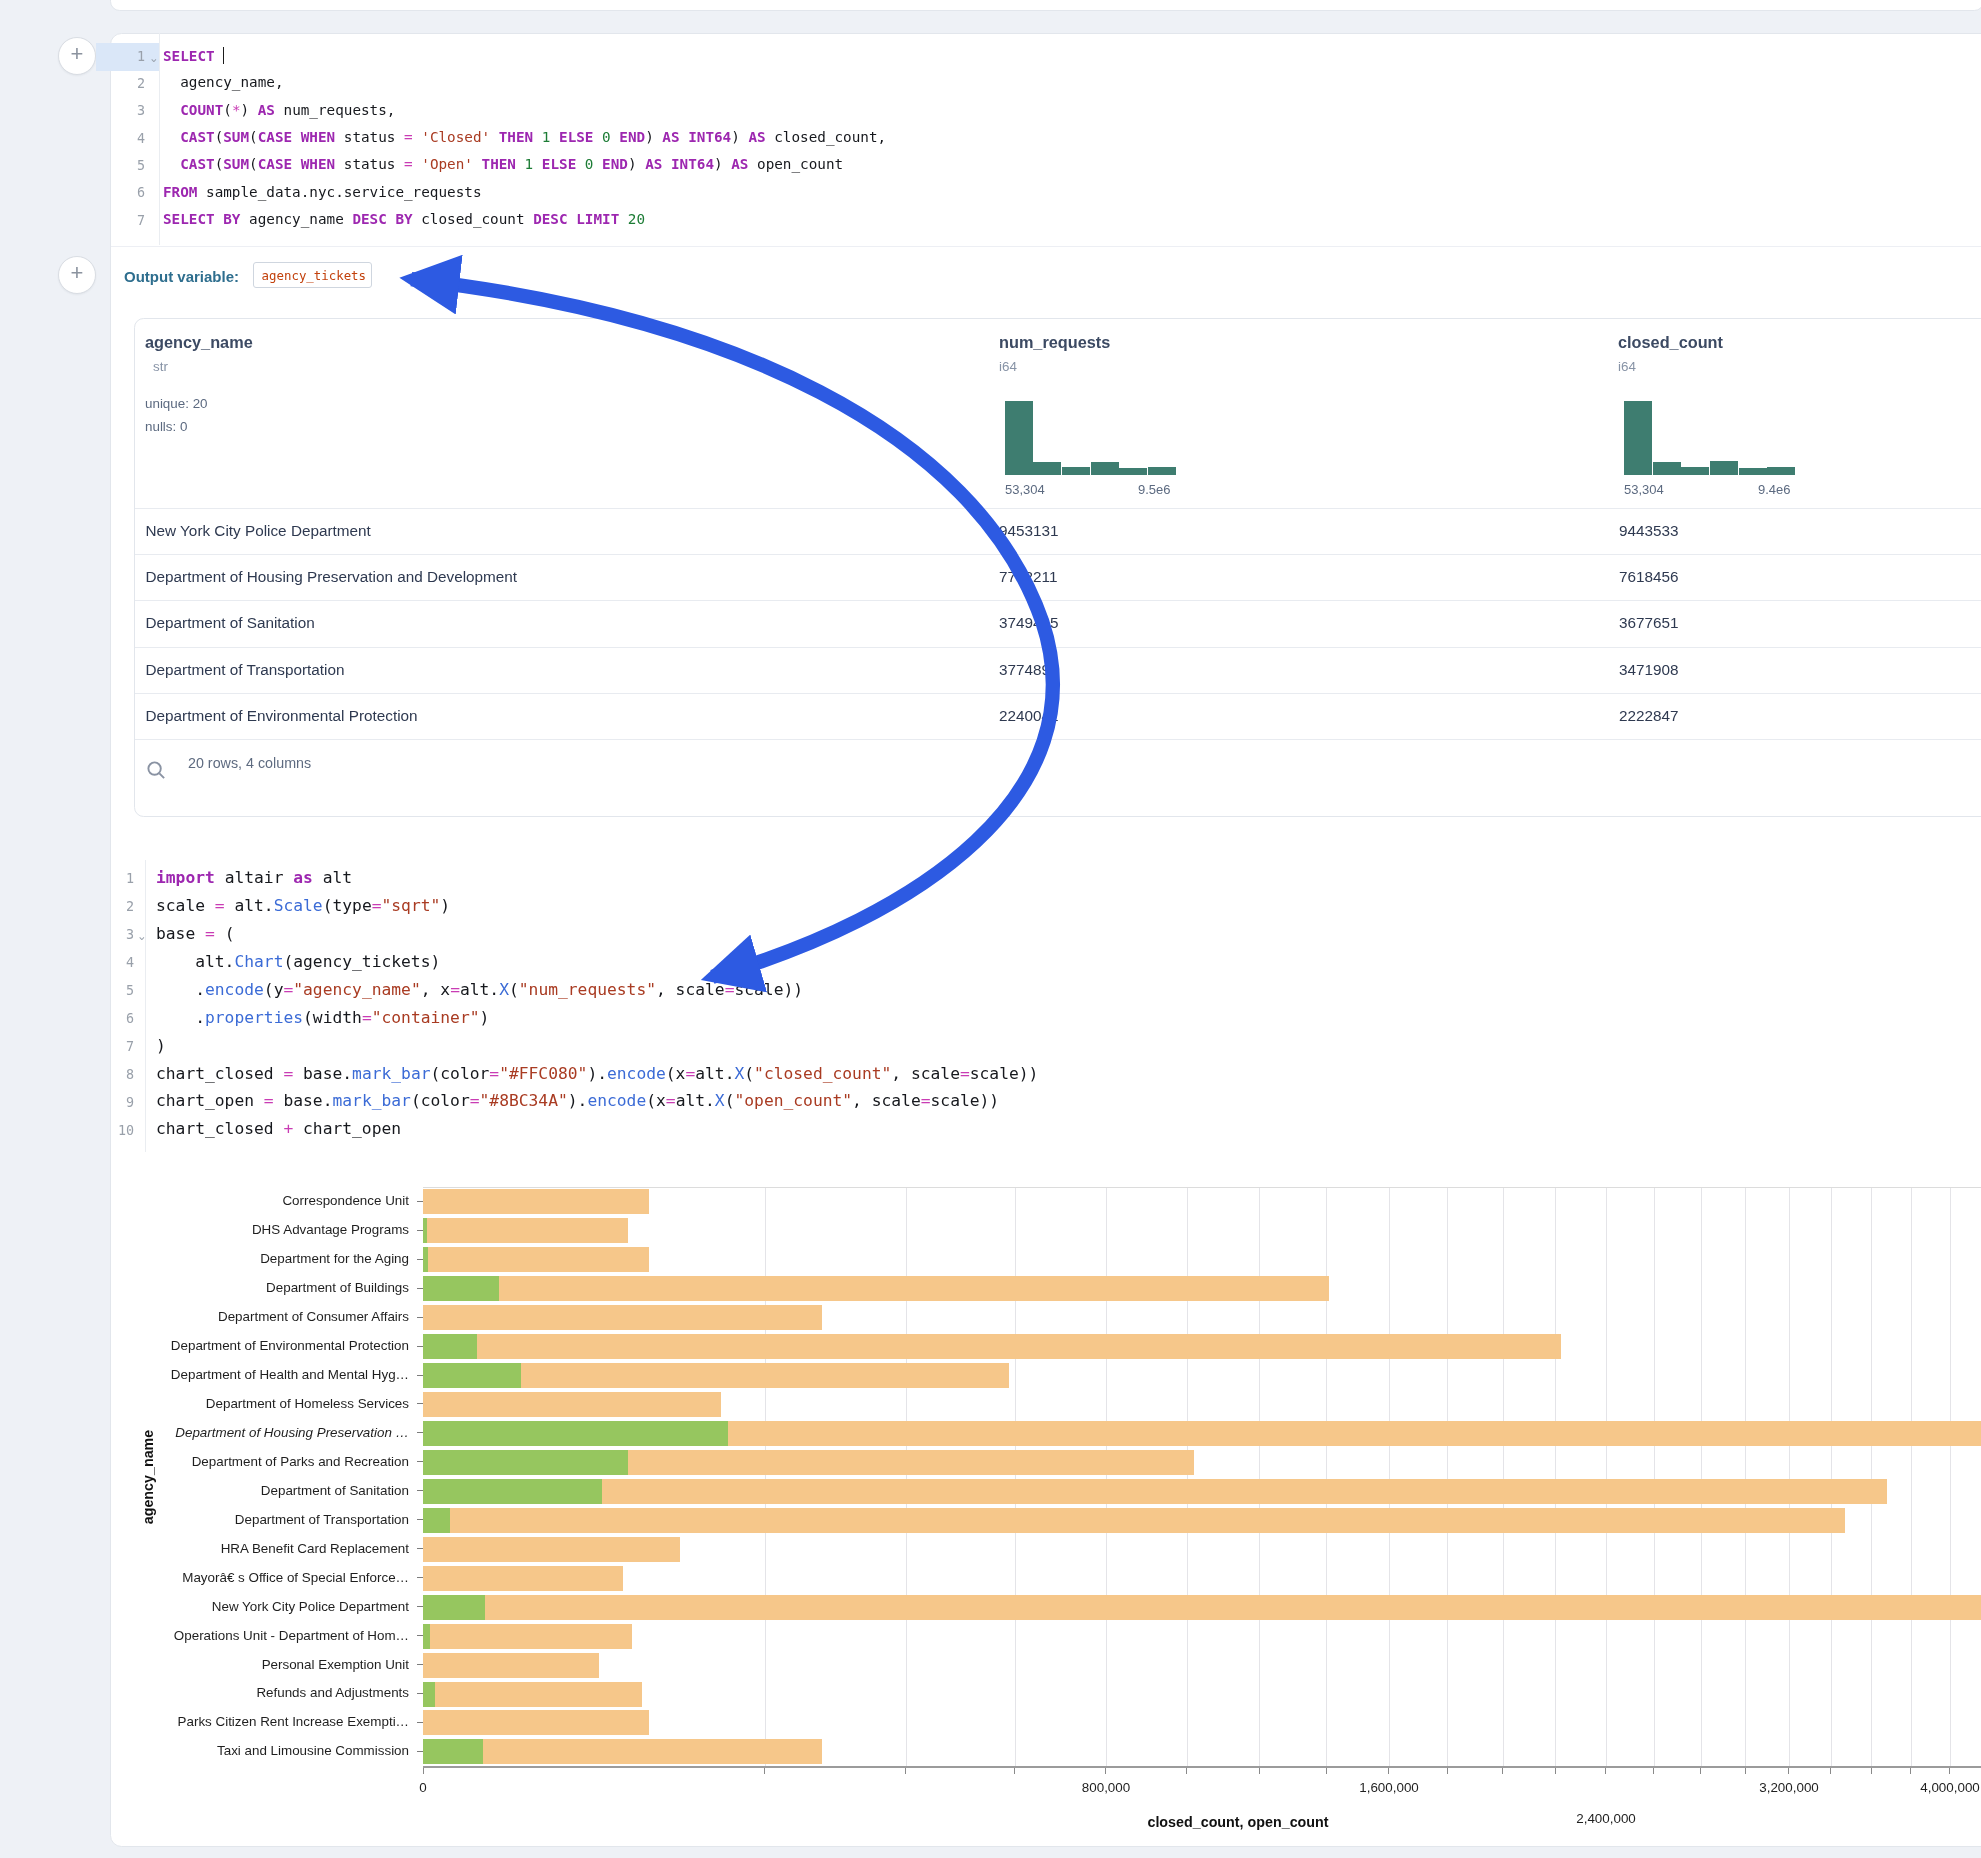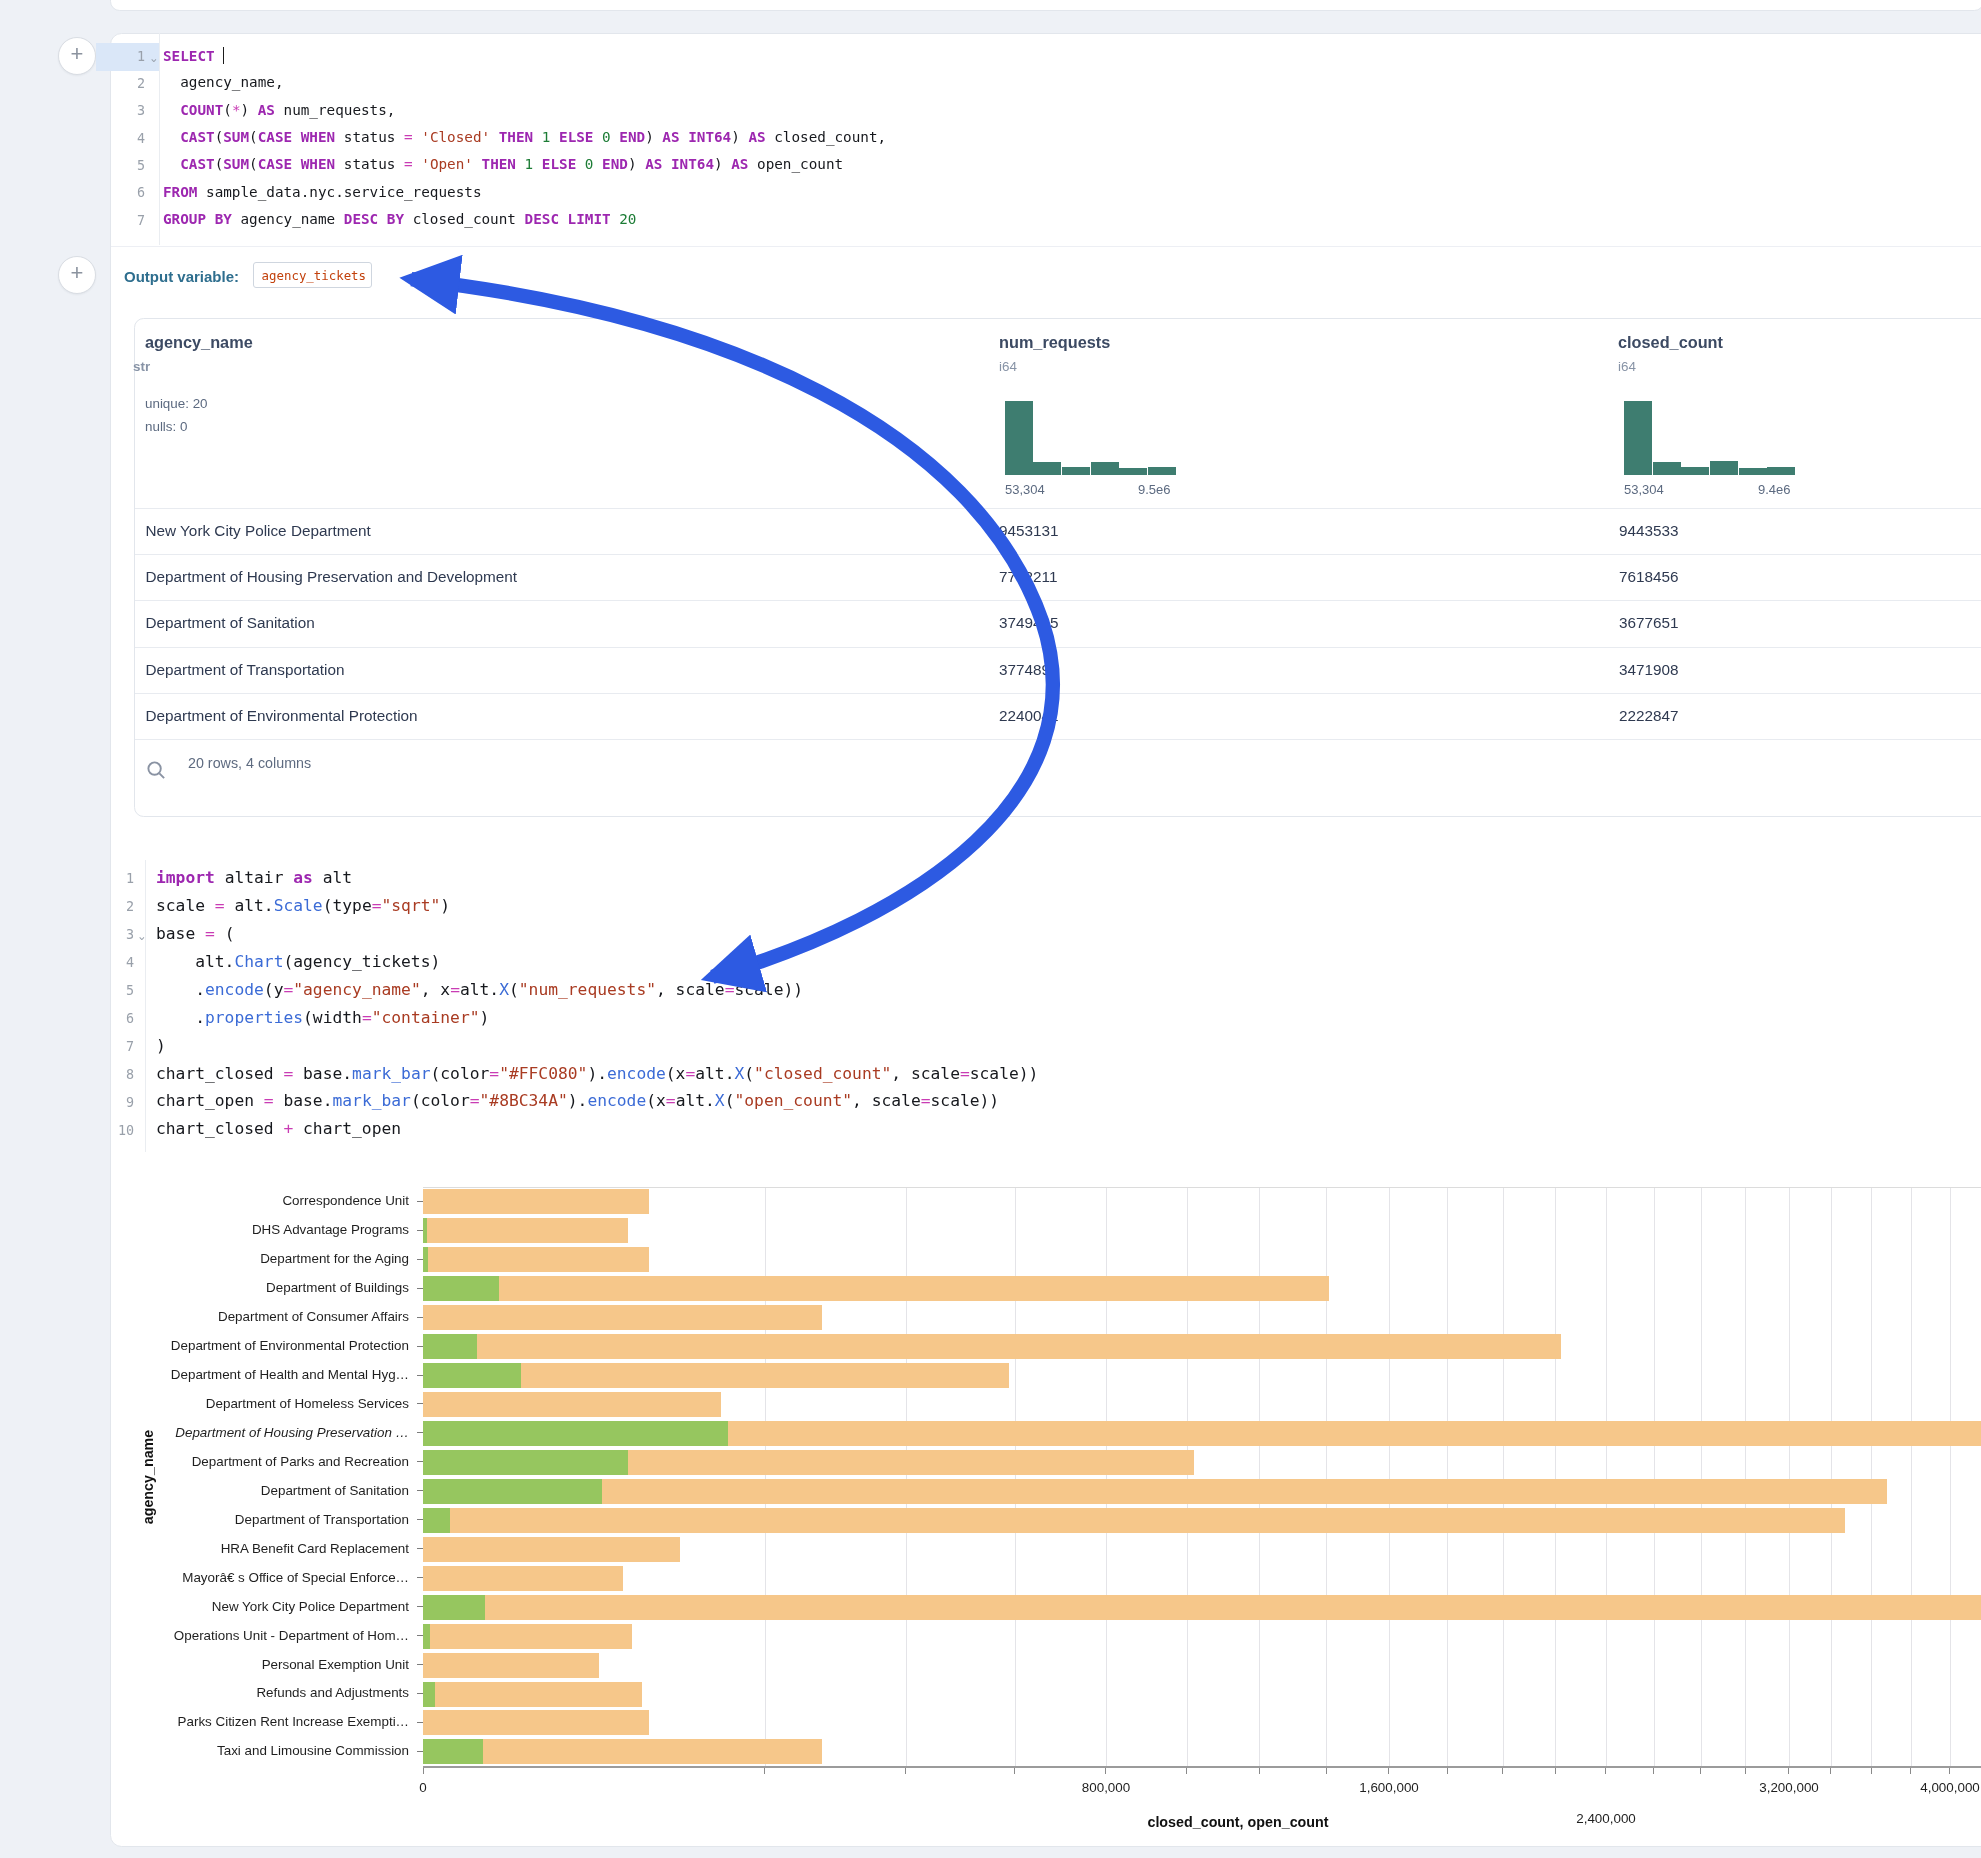--- a/index.html
+++ b/index.html
@@ -222,7 +222,7 @@
     <div class="abs gut" style="left: 103px; top: 185px; width: 42px; font-size: 13.4px;">6</div>
     <div class="abs code-line" style="left: 163px; top: 184px; font-size: 14.3px;"><span class="tok-k">FROM</span><span class="tok-t"> sample_data.nyc.service_requests</span></div>
     <div class="abs gut" style="left: 103px; top: 213px; width: 42px; font-size: 13.4px;">7</div>
-    <div class="abs code-line" style="left: 163px; top: 211px; font-size: 14.3px;"><span class="tok-k">GROUP BY</span><span class="tok-t"> agency_name </span><span class="tok-k">DESC BY</span><span class="tok-t"> closed_count </span><span class="tok-k">DESC</span><span class="tok-t"> </span><span class="tok-k">LIMIT</span><span class="tok-t"> </span><span class="tok-n">20</span></div>
+    <div class="abs code-line" style="left: 163px; top: 211px; font-size: 14.3px;"><span class="tok-k">SELECT BY</span><span class="tok-t"> agency_name </span><span class="tok-k">DESC BY</span><span class="tok-t"> closed_count </span><span class="tok-k">DESC</span><span class="tok-t"> </span><span class="tok-k">LIMIT</span><span class="tok-t"> </span><span class="tok-n">20</span></div>
     <div class="abs gut" style="left: 92px; top: 871px; width: 42px; font-size: 13.4px;">1</div>
     <div class="abs code-line" style="left: 156px; top: 868px; font-size: 16.3px;"><span class="tok-k">import</span><span class="tok-t"> altair </span><span class="tok-k">as</span><span class="tok-t"> alt</span></div>
     <div class="abs gut" style="left: 92px; top: 899px; width: 42px; font-size: 13.4px;">2</div>

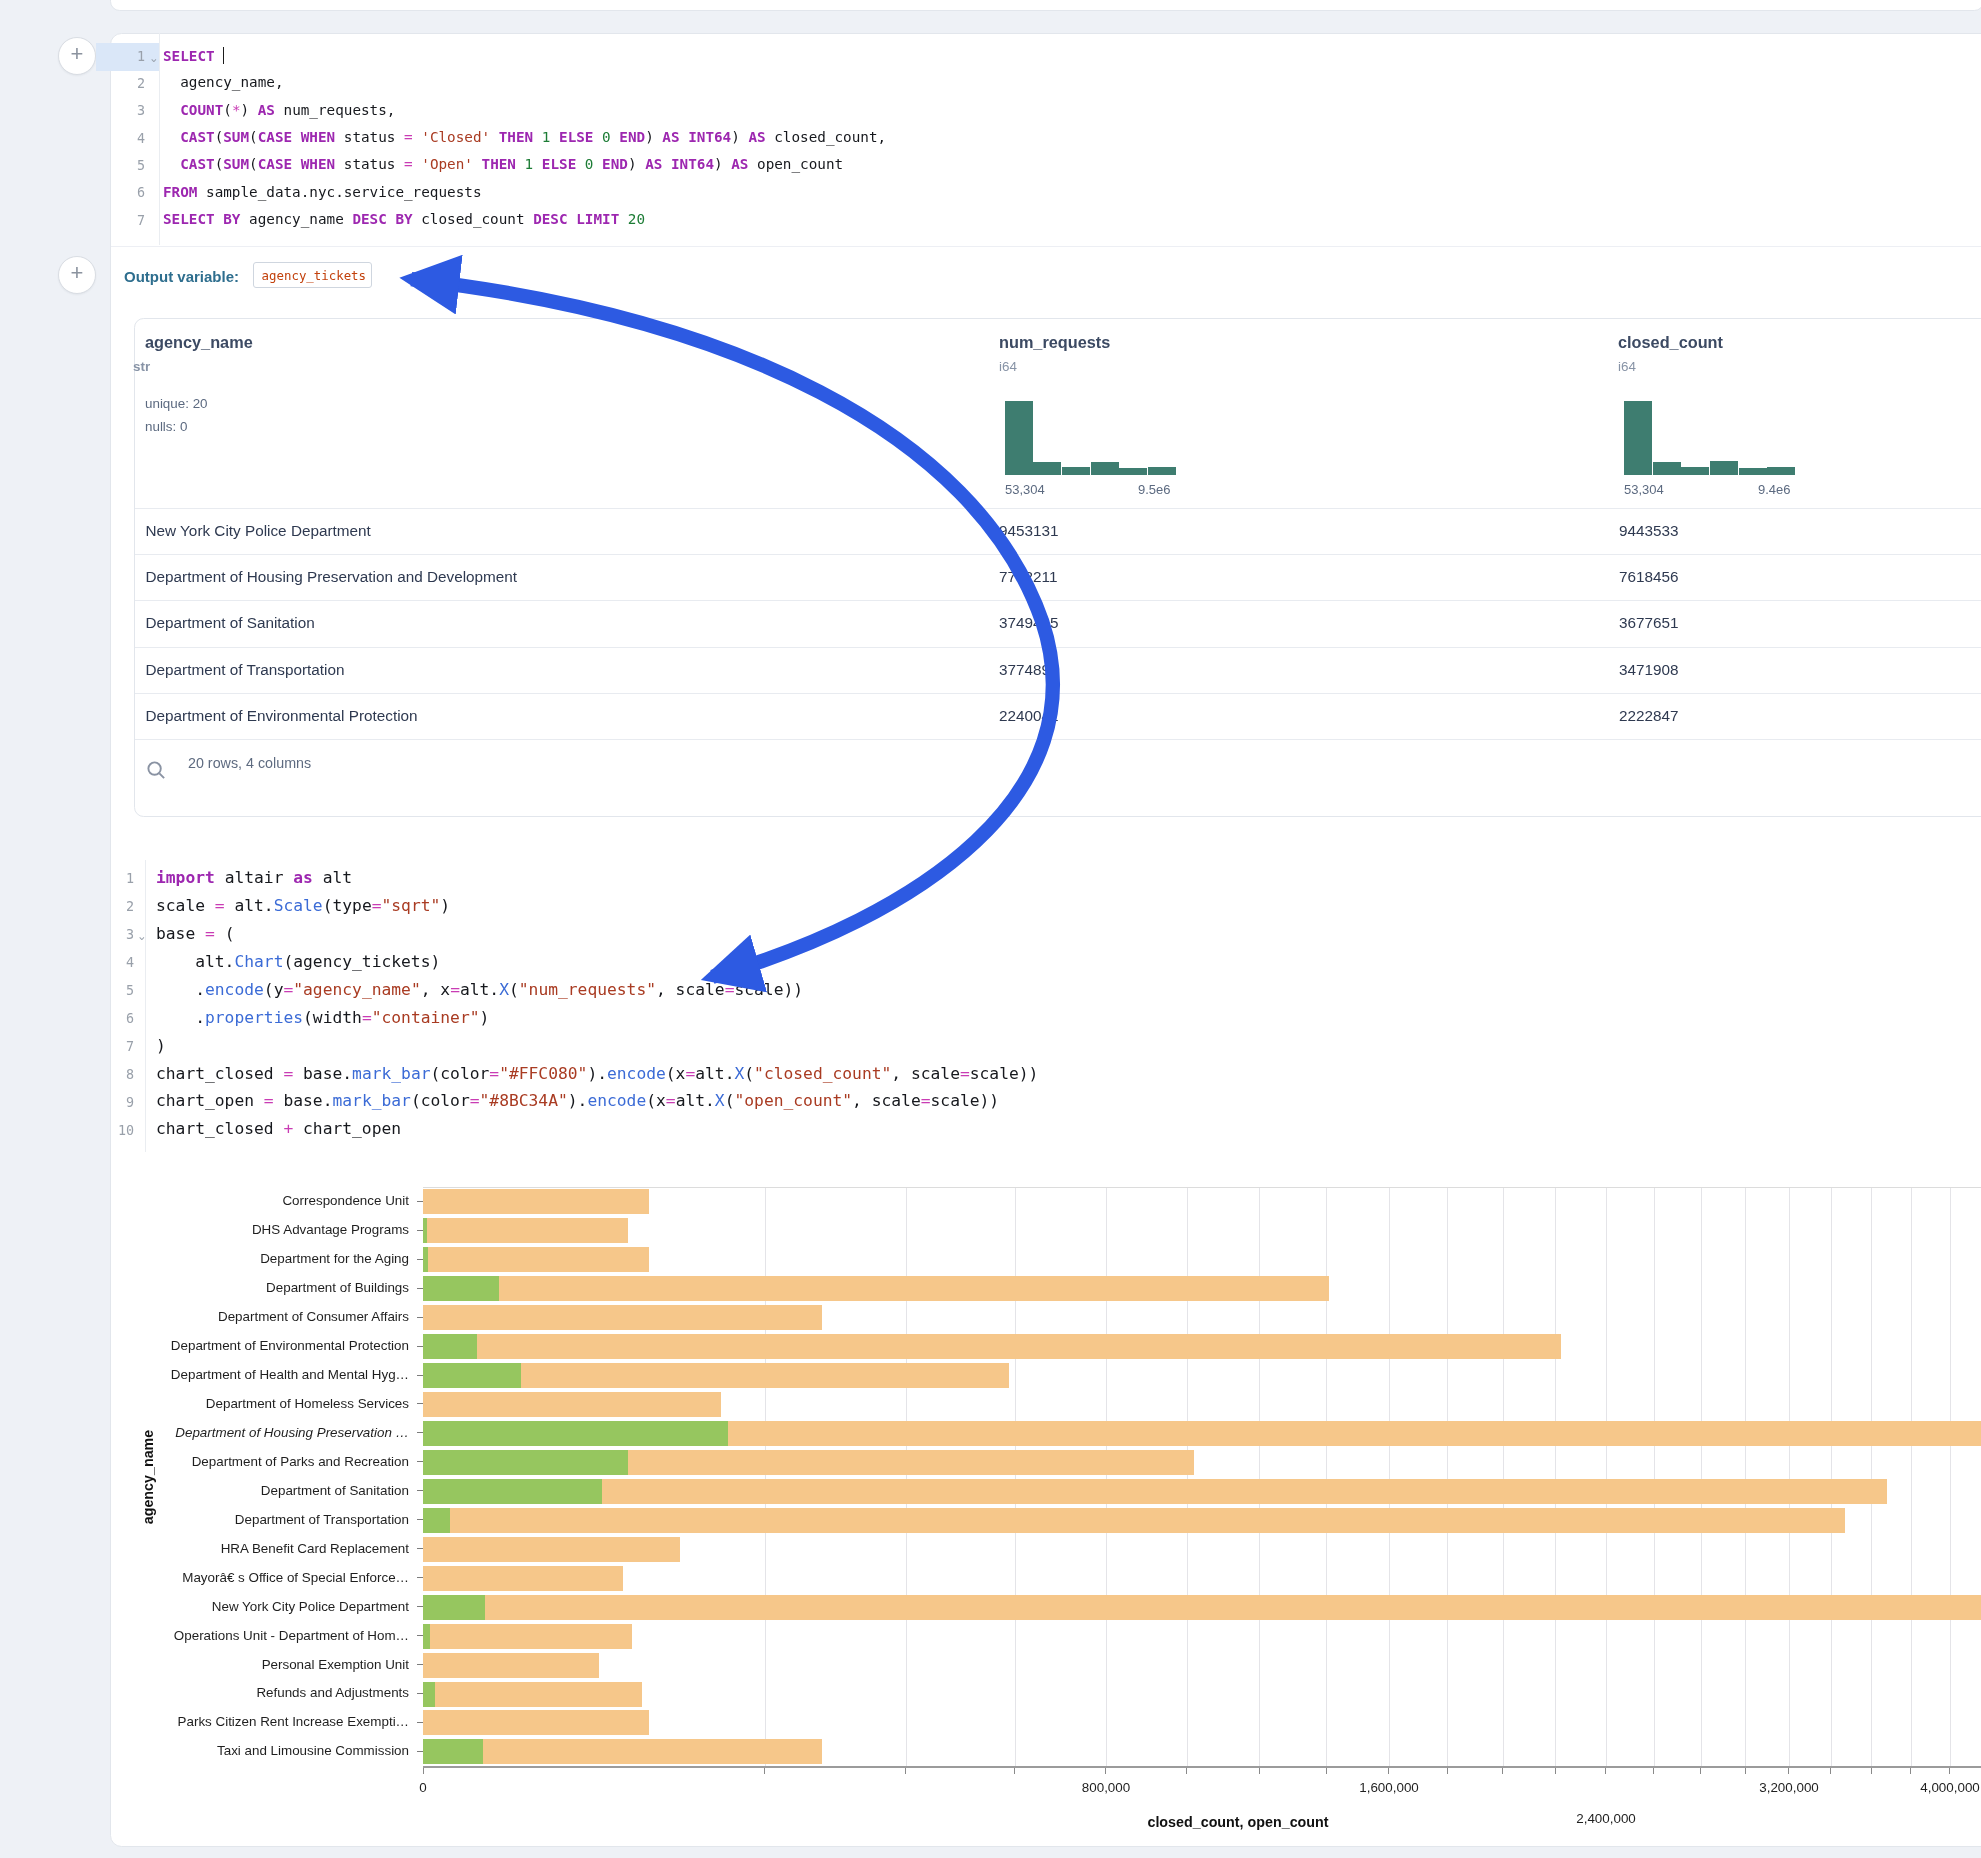--- a/index.html
+++ b/index.html
@@ -245,7 +245,7 @@
     <div class="abs gut" style="left: 92px; top: 1123px; width: 42px; font-size: 13.4px;">10</div>
     <div class="abs code-line" style="left: 156px; top: 1119px; font-size: 16.3px;"><span class="tok-t">chart_closed </span><span class="tok-o">+</span><span class="tok-t"> chart_open</span></div>
     <div class="abs tbl-colname" style="left: 145px; top: 333px;">agency_name</div>
-    <div class="abs tbl-dtype" style="left: 133px; top: 359px; font-weight: bold;">str</div>
+    <div class="abs tbl-dtype" style="left: 153px; top: 359px;">str</div>
     <div class="abs tbl-stat" style="left: 145px; top: 396px;">unique: 20</div>
     <div class="abs tbl-stat" style="left: 145px; top: 419px;">nulls: 0</div>
     <div class="abs tbl-colname" style="left: 999px; top: 333px;">num_requests</div>

